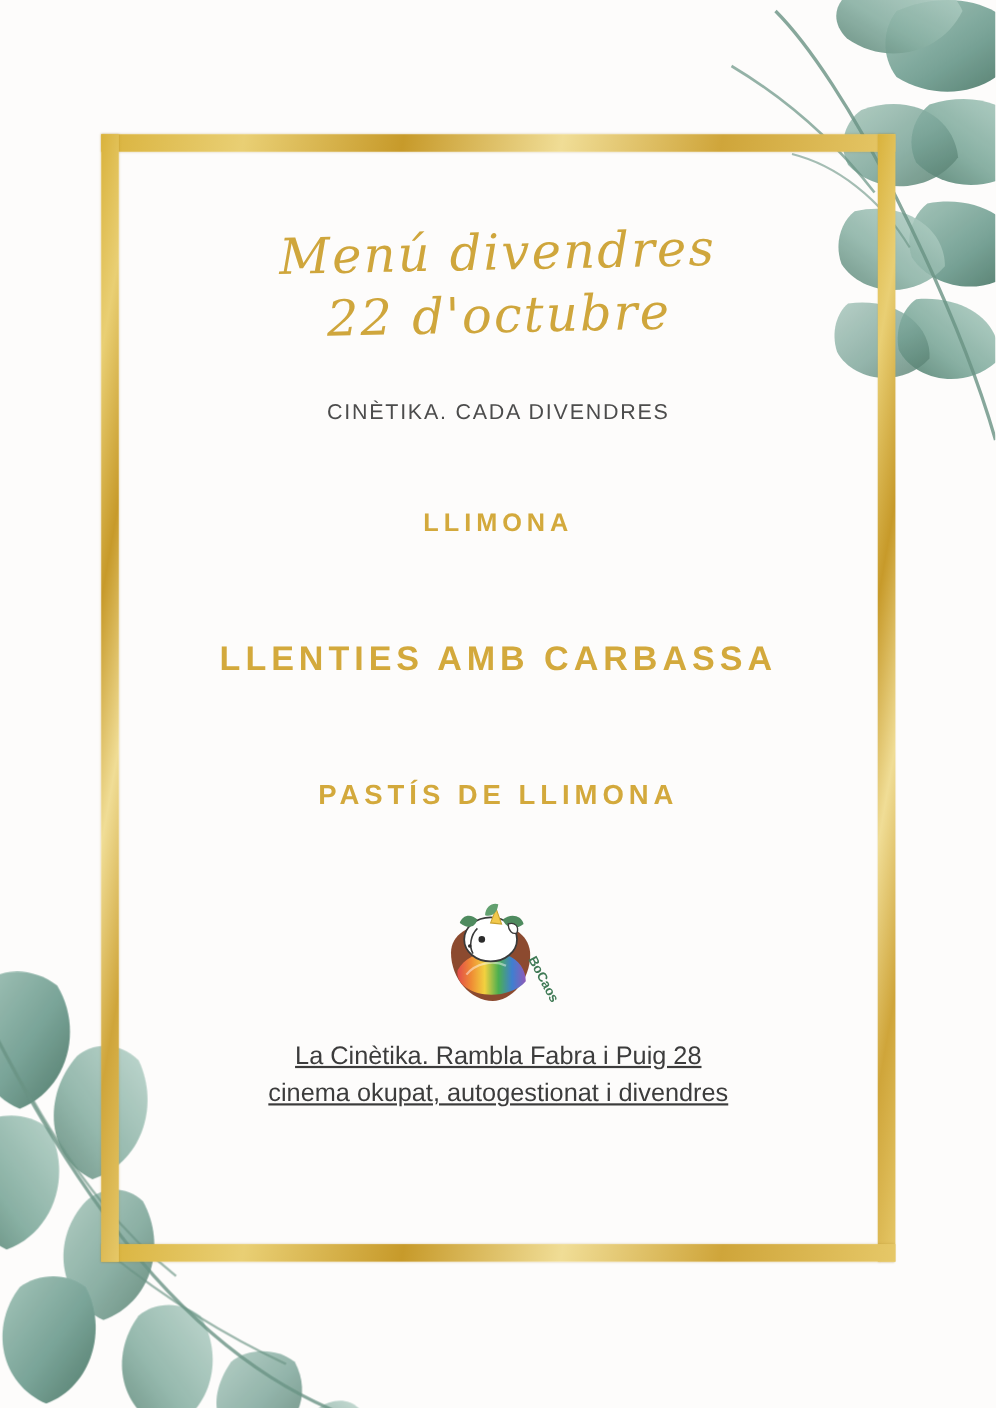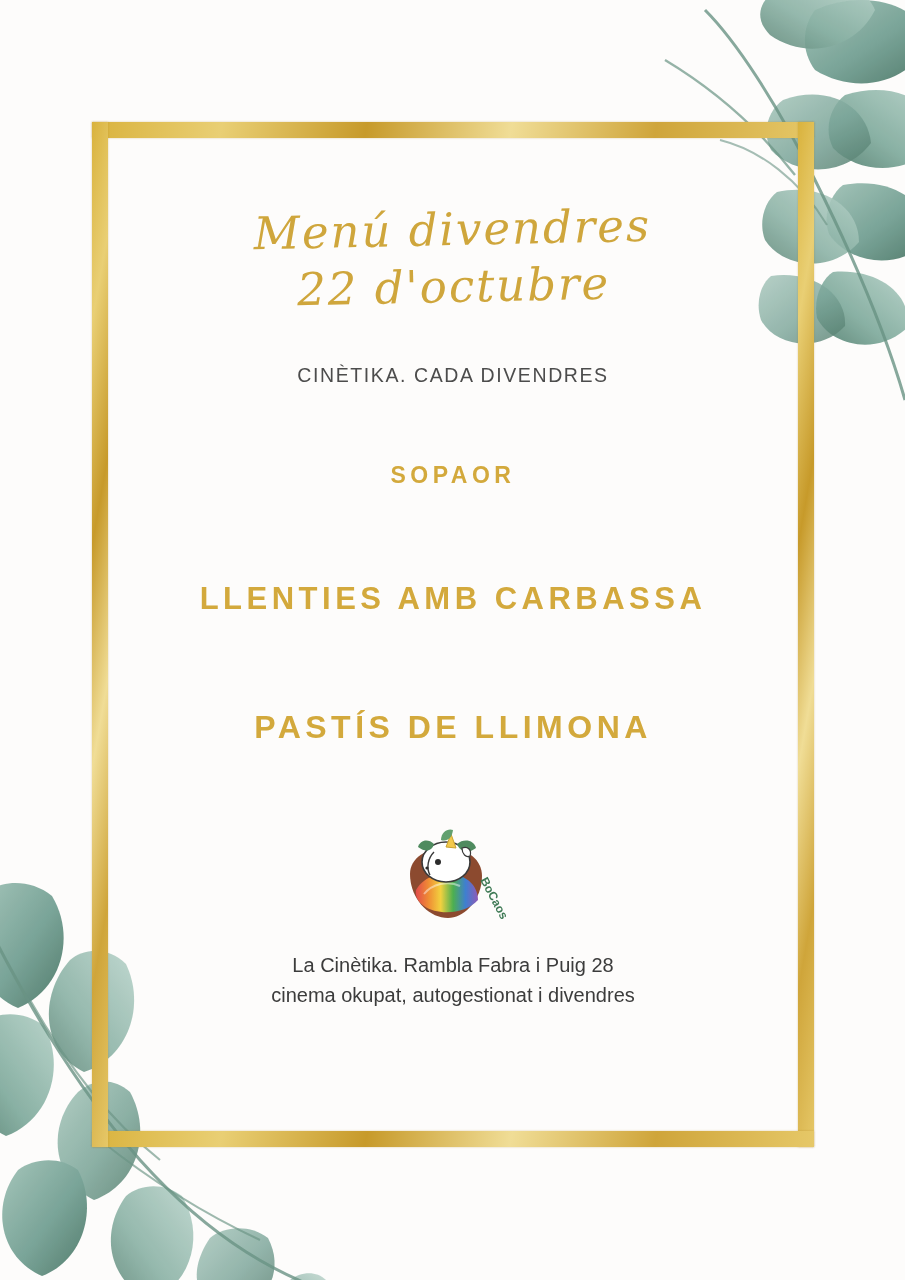--- a/index.html
+++ b/index.html
@@ -189,7 +189,7 @@
       <span>CINÈTIKA. CADA DIVENDRES</span>
     </div>
 
-    <div class="dish d1">SOPAOR</div>
+    <div class="dish d1">LLIMONA</div>
     <div class="dish d2">LLENTIES AMB CARBASSA</div>
     <div class="dish d3">PASTÍS DE LLIMONA</div>
 

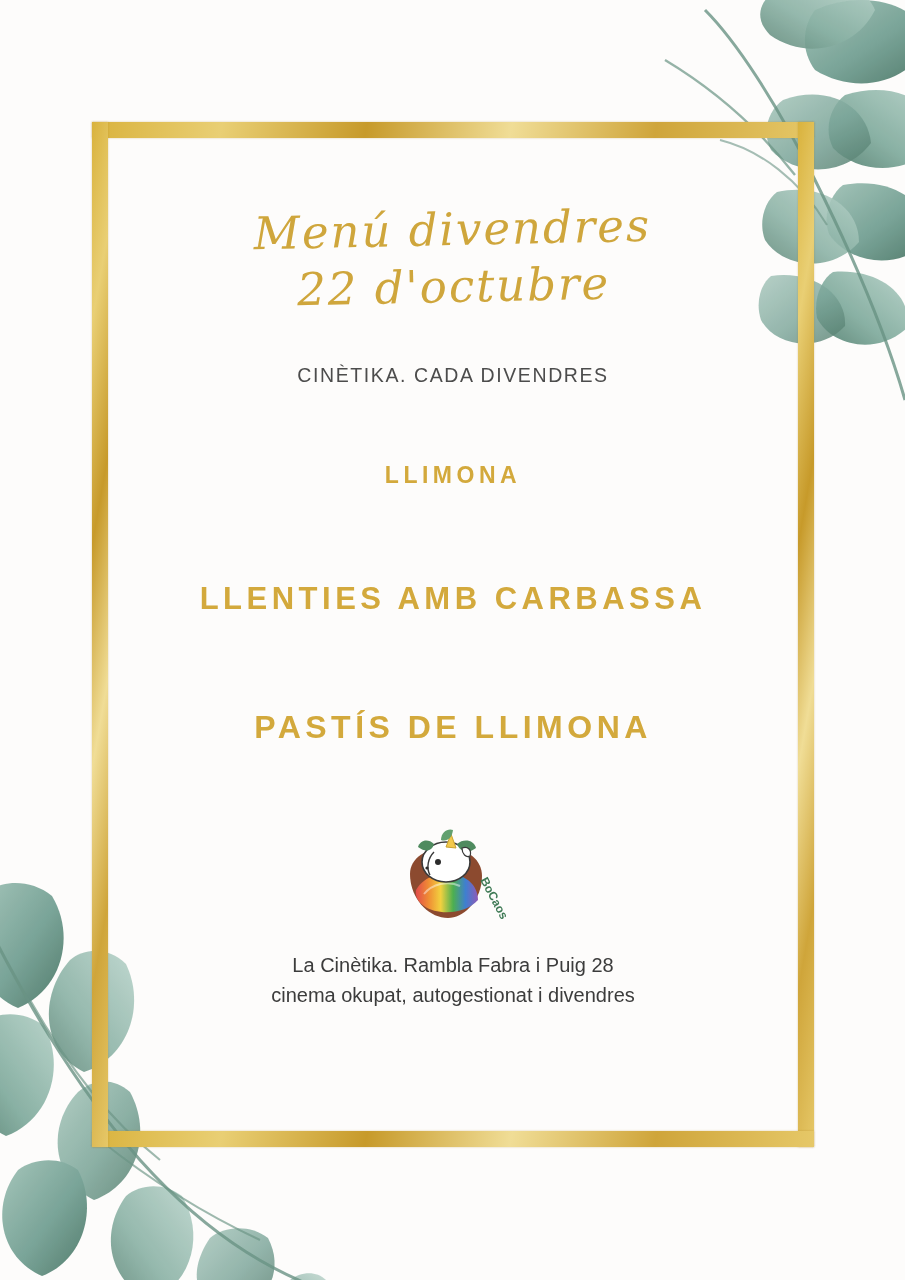--- a/index.html
+++ b/index.html
@@ -105,7 +105,7 @@
   }
   .dish.d1 { margin-top: 72px; }
   .dish.d2 { margin-top: 92px; font-size: 31px; }
-  .dish.d3 { margin-top: 92px; font-size: 32px; }
+  .dish.d3 { margin-top: 92px; font-size: 25px; }
 
   
   .logo-wrap {

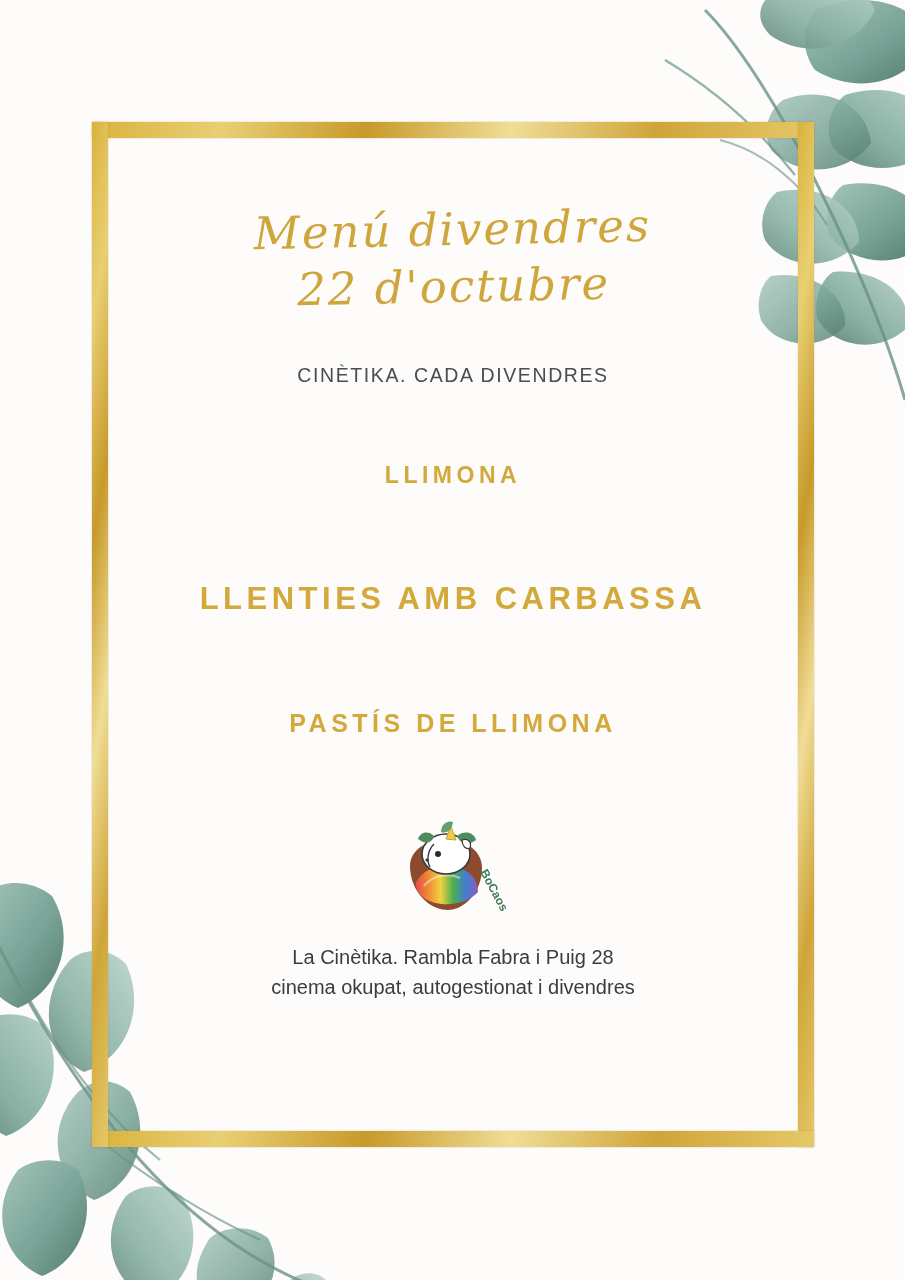--- a/index.html
+++ b/index.html
@@ -117,8 +117,9 @@
   .footer {
     margin-top: 14px;
     color: #3c3c3c;
-    font-size: 20px;
+    font-size: 23px;
     line-height: 1.5;
+    text-decoration: underline;
   }
   .footer span { display: block; }
 </style>

